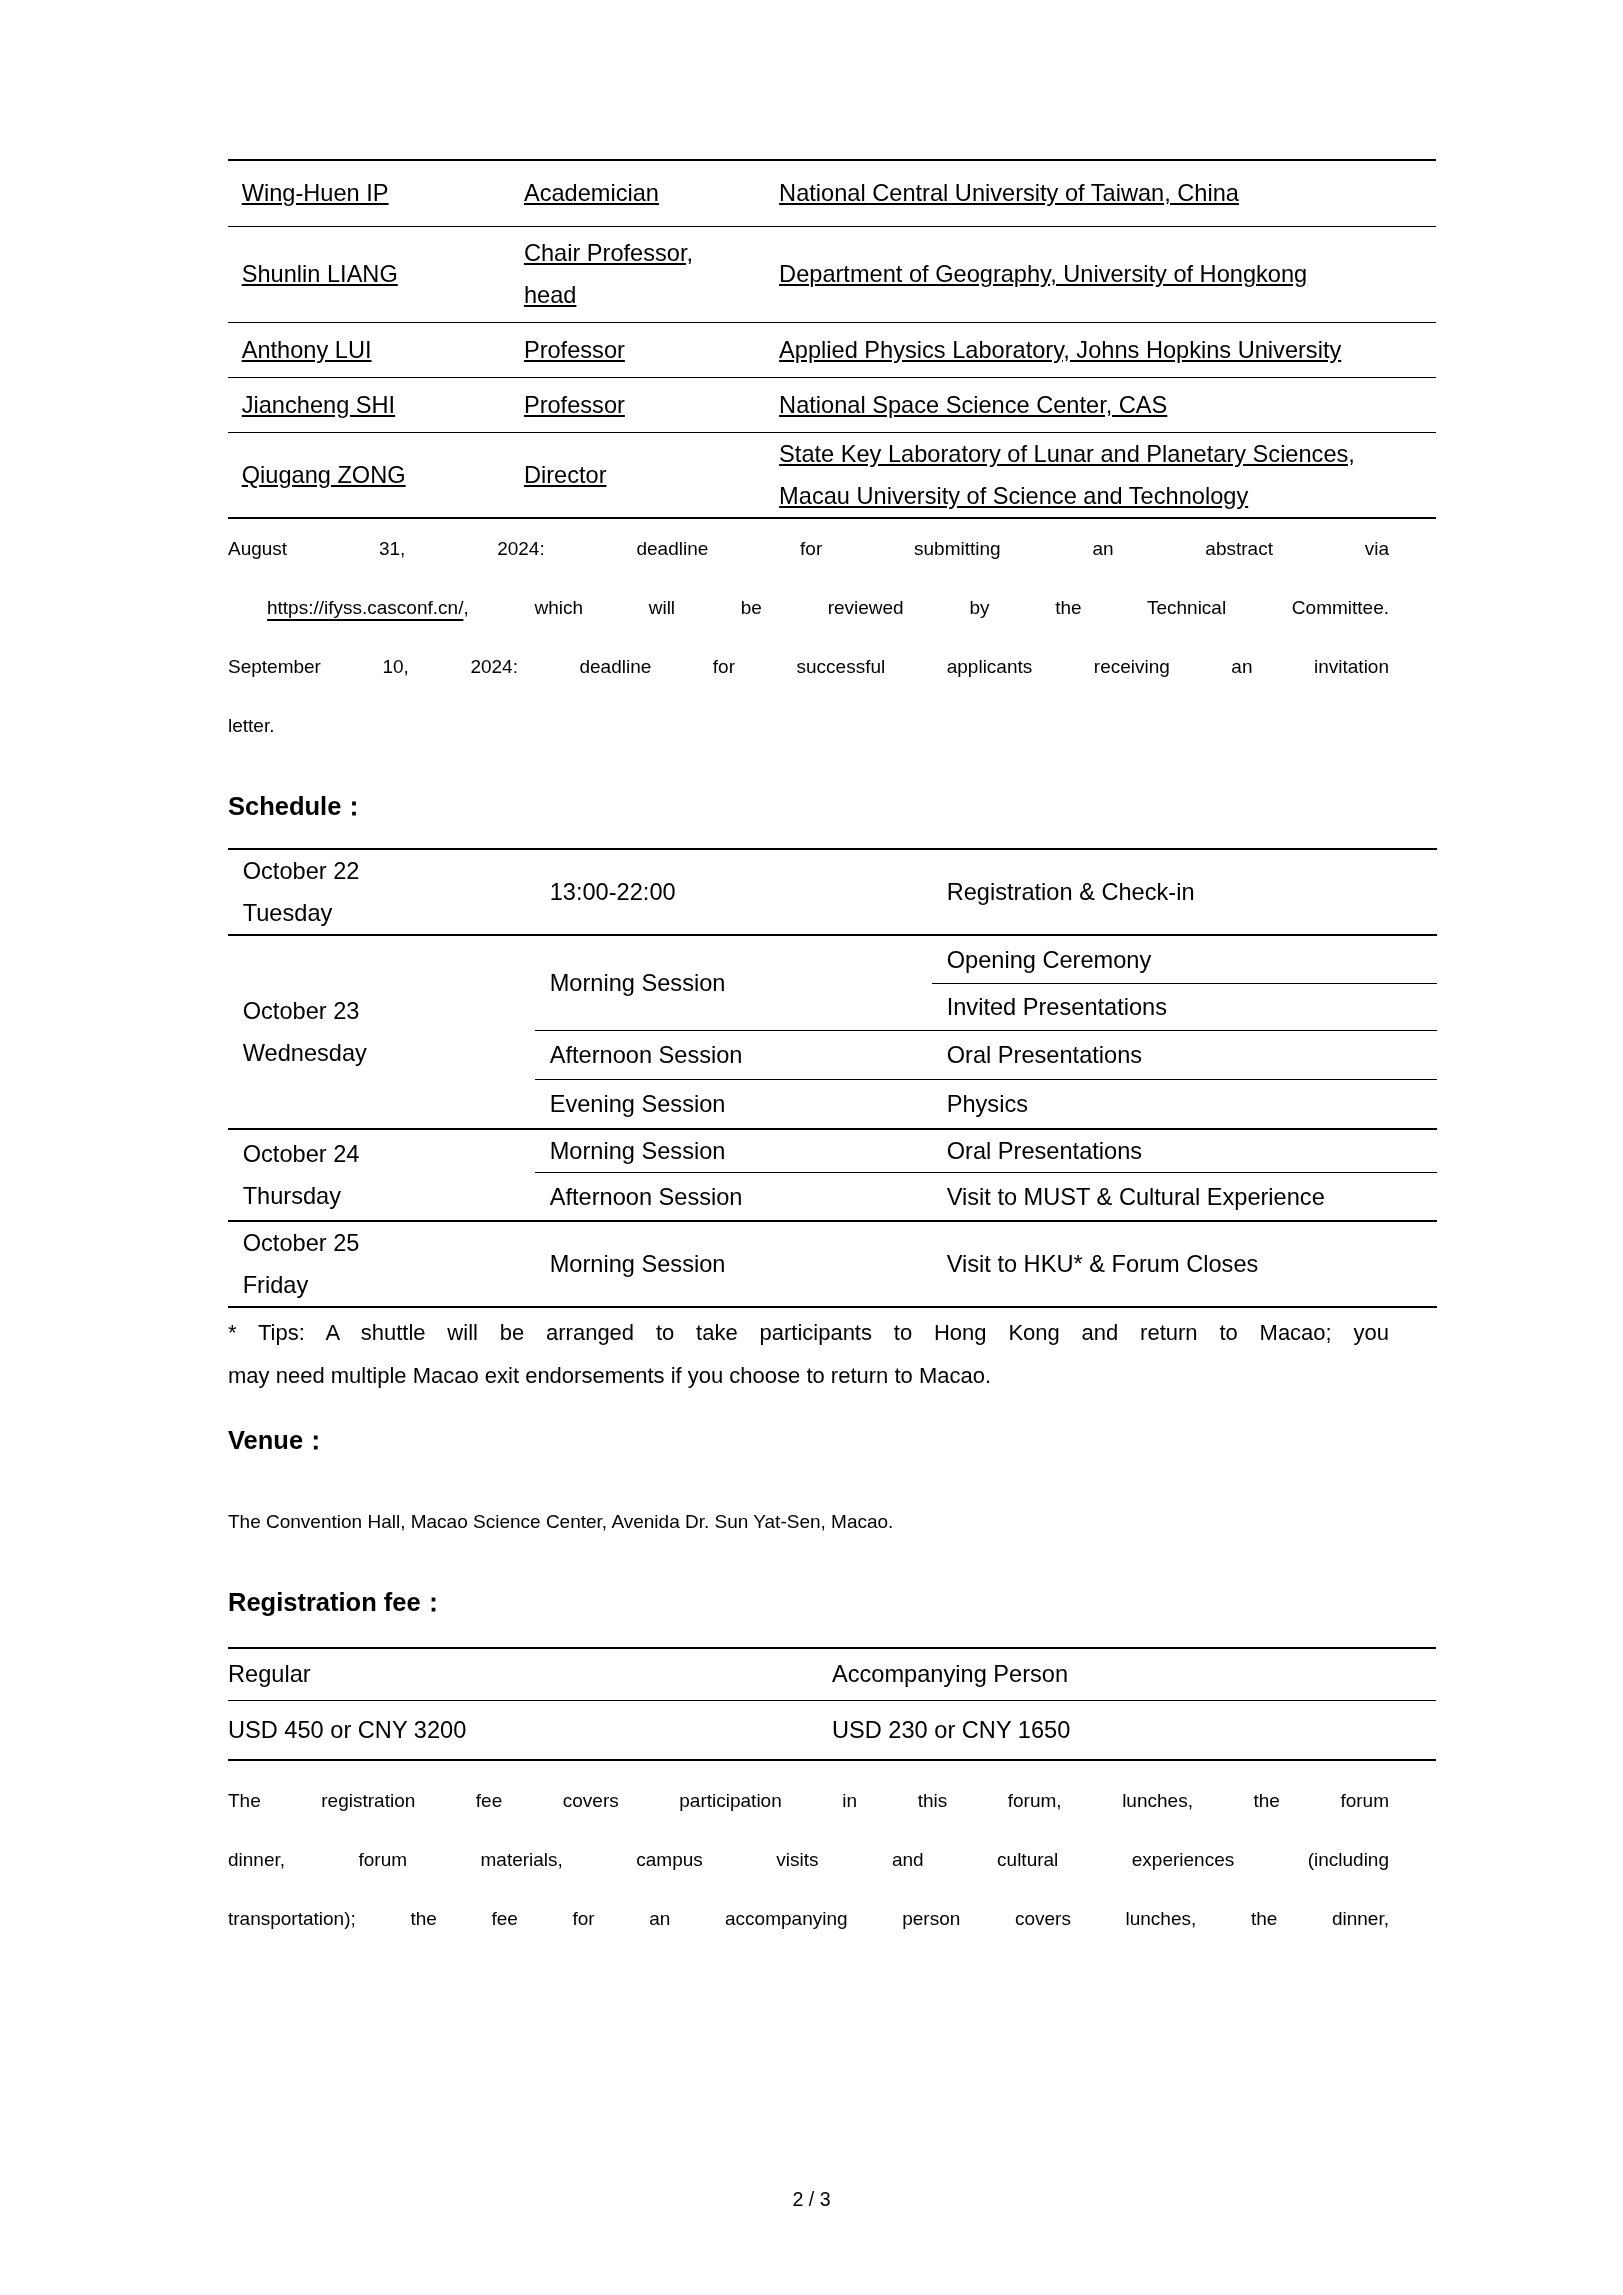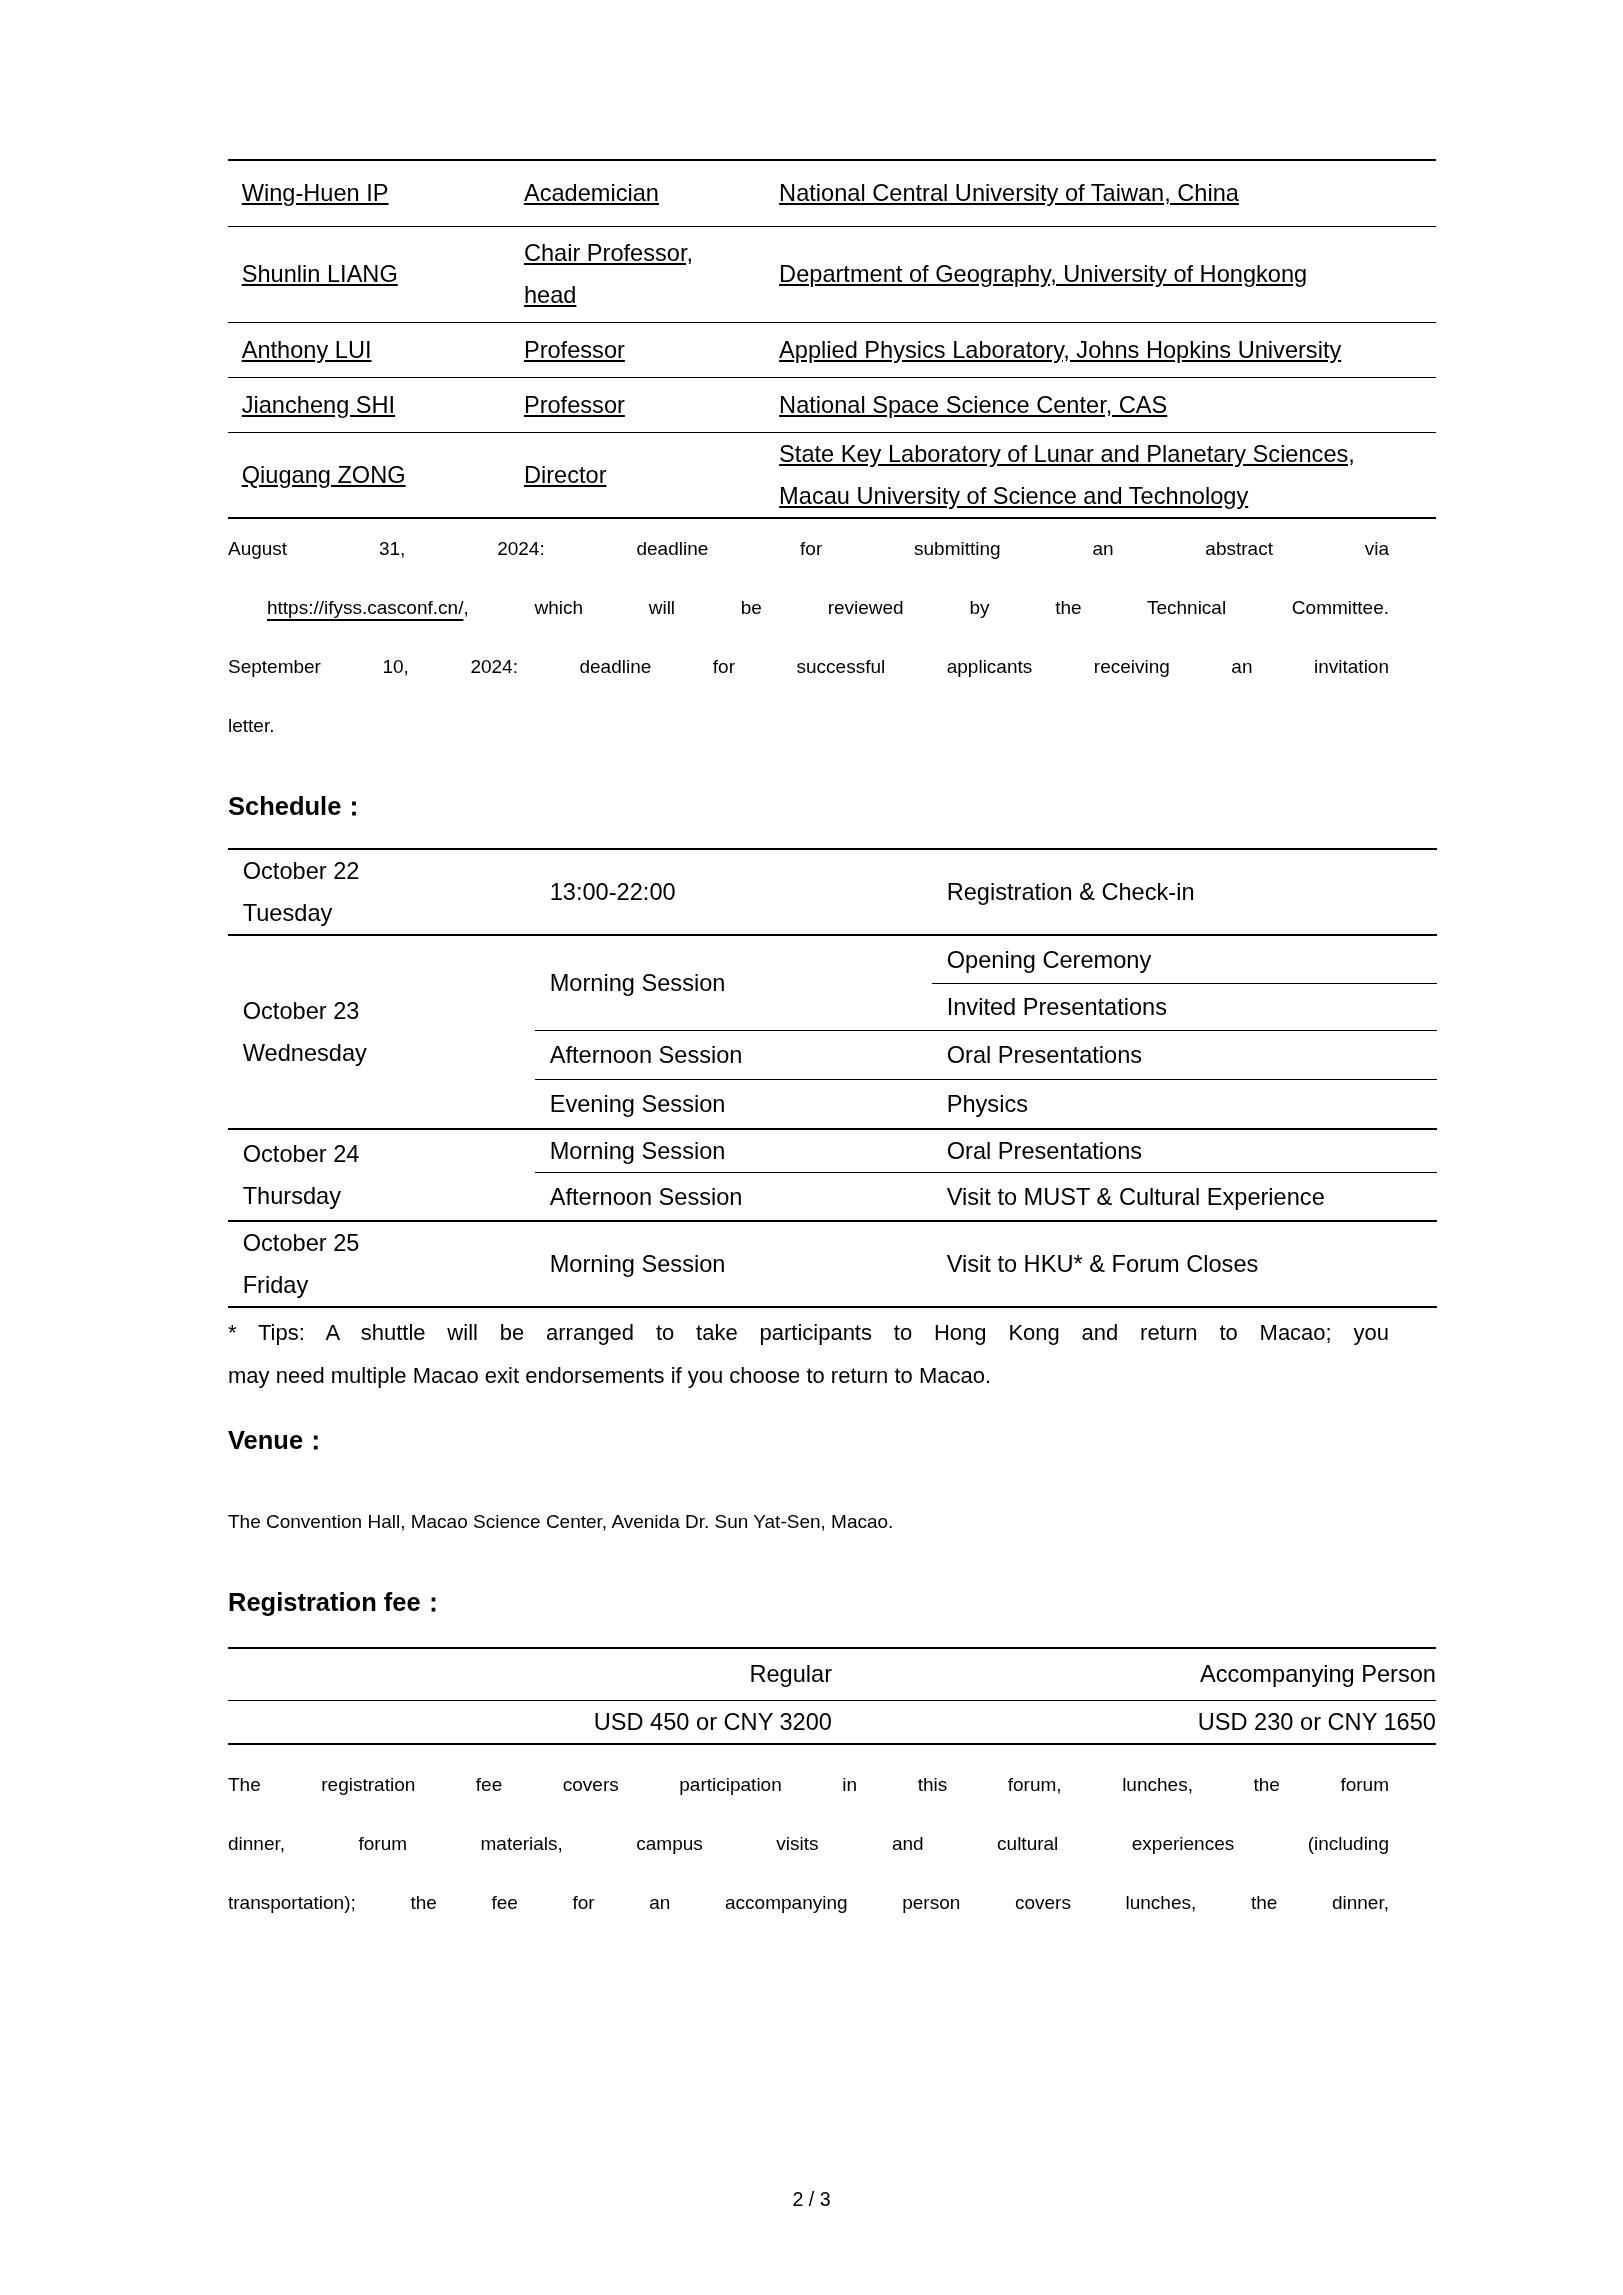--- a/index.html
+++ b/index.html
@@ -58,7 +58,7 @@
   
   .t3 { border-top: 2px solid #000; border-bottom: 2.9px solid #000; margin-top: 29.4px; }
   .t3 tr.hdr { border-bottom: 1.5px solid #000; }
-  .t3 td { text-align: right; padding: 0; }
+  .t3 td { text-align: left; padding: 0; }
 
   
   .footer {

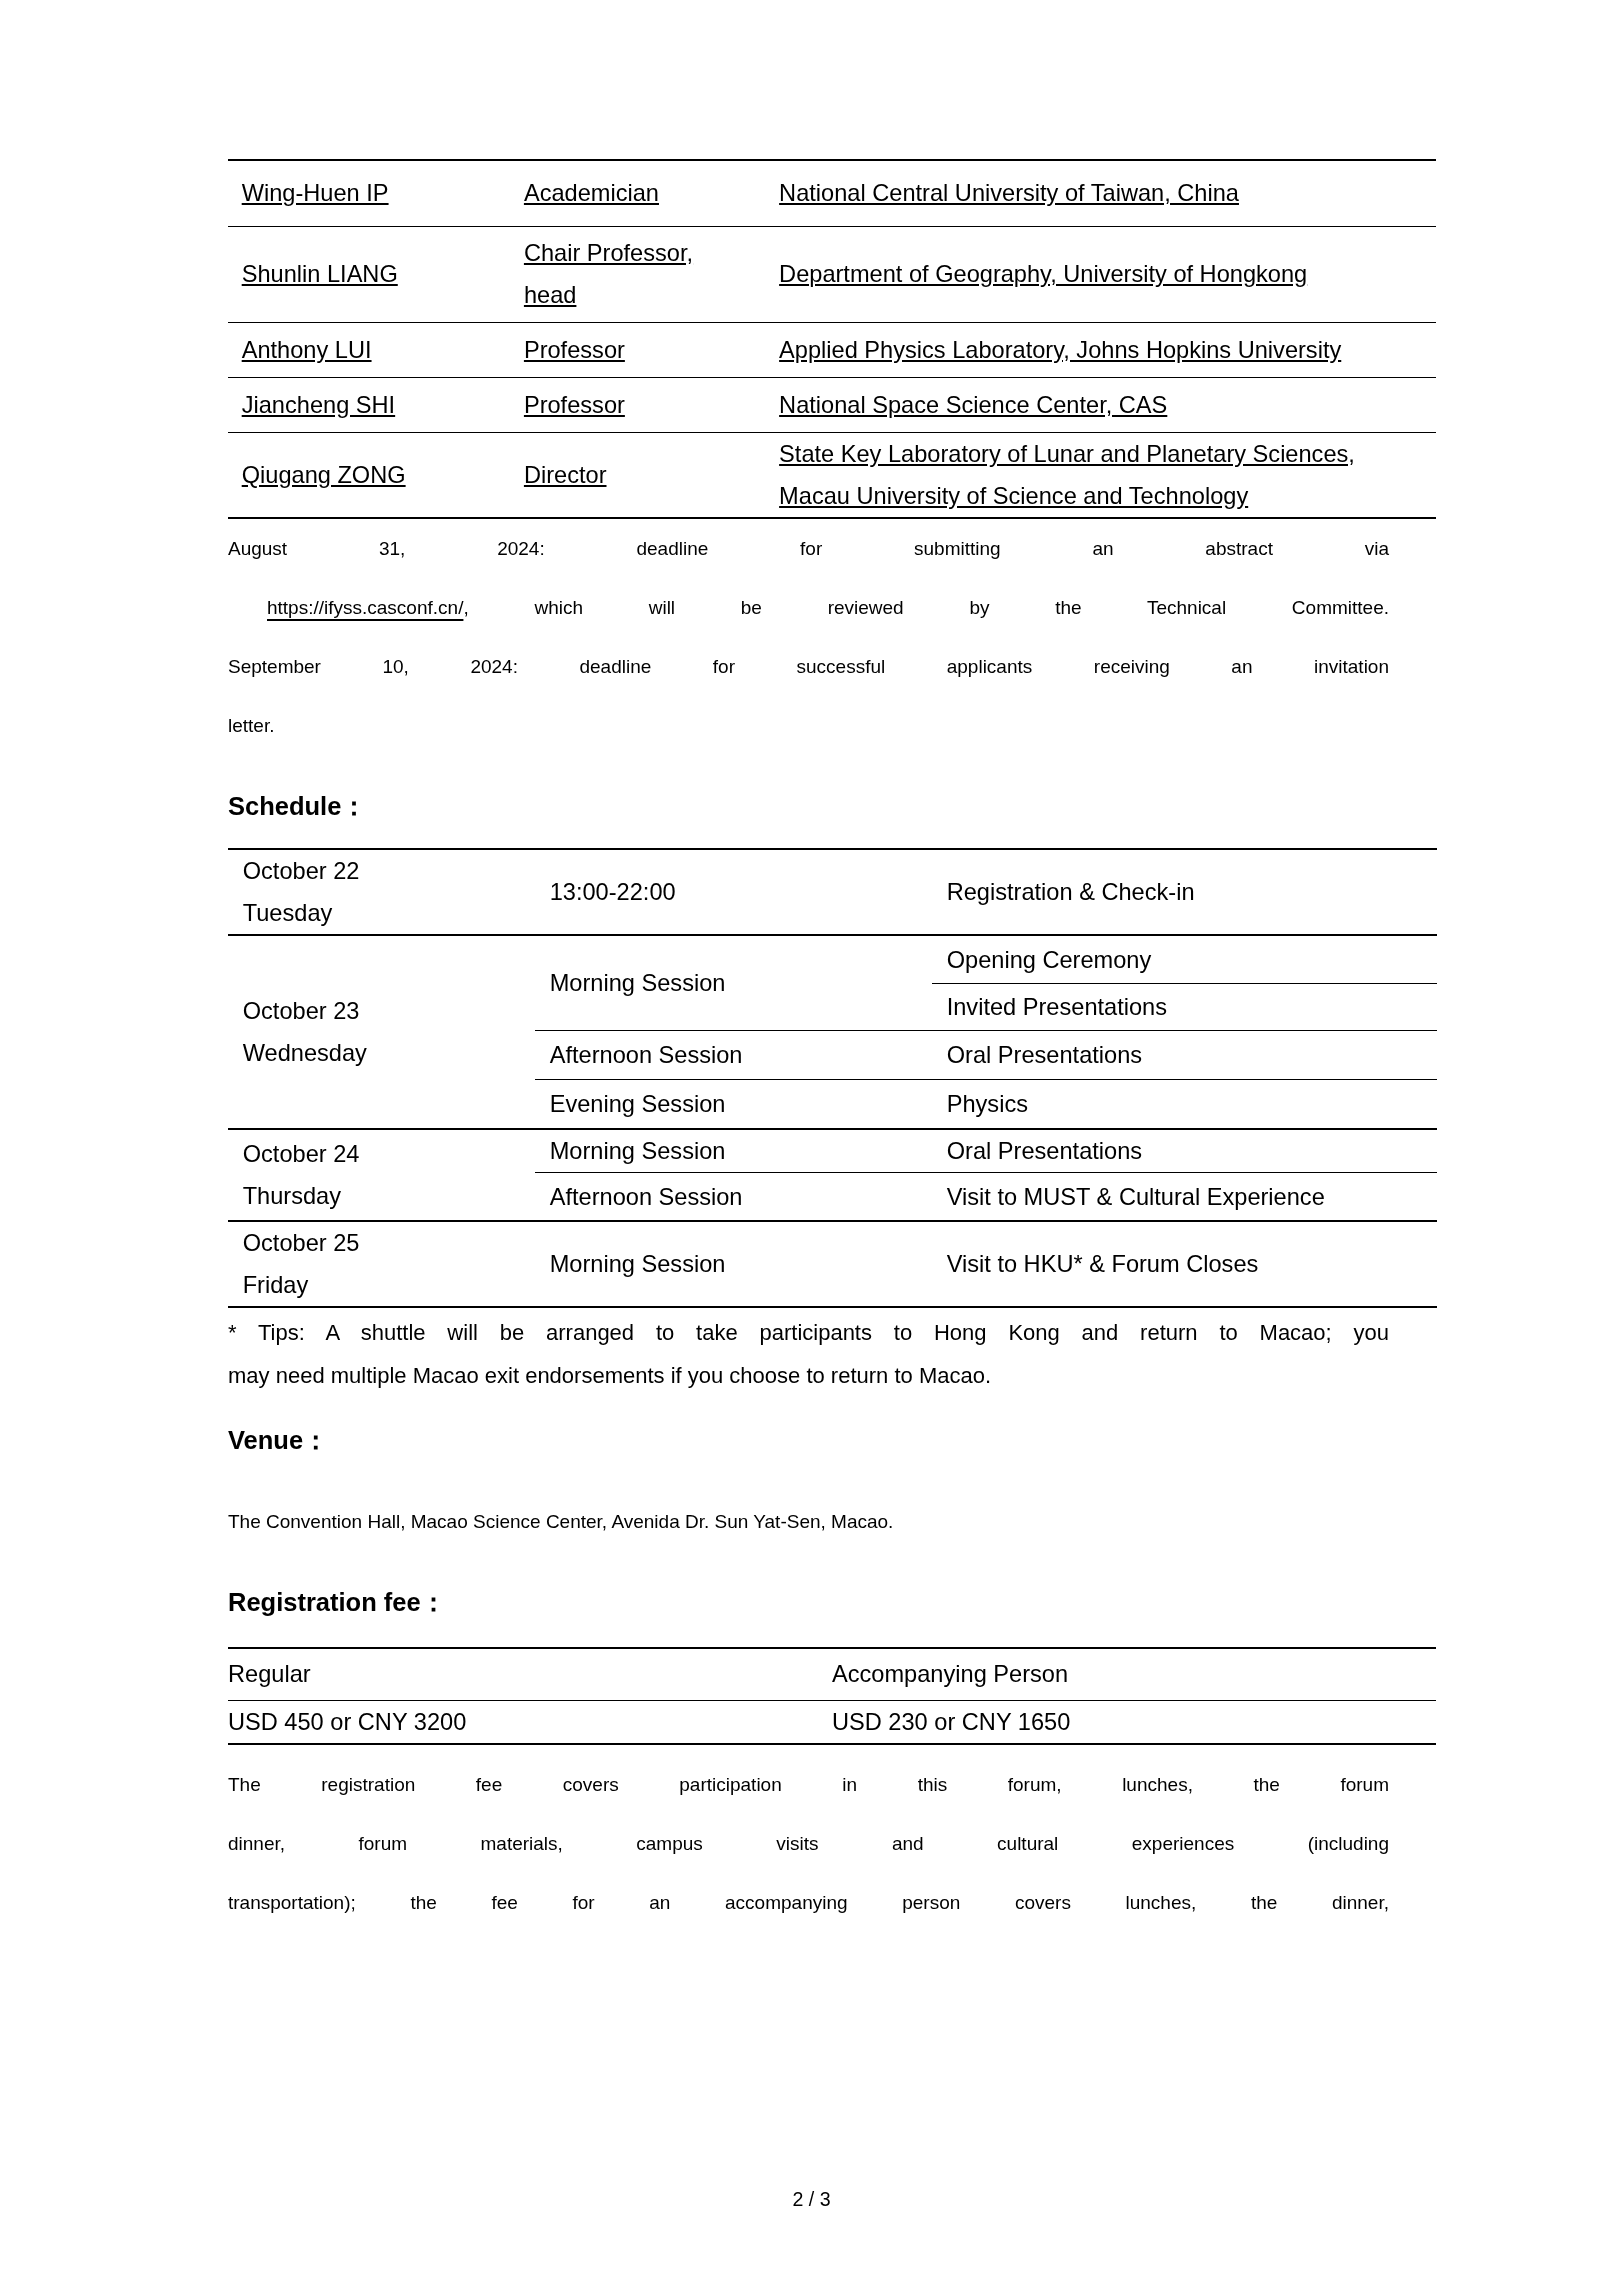--- a/index.html
+++ b/index.html
@@ -195,7 +195,7 @@
         <td>Regular</td>
         <td>Accompanying Person</td>
       </tr>
-      <tr style="height:44px">
+      <tr style="height:60px">
         <td>USD 450 or CNY 3200</td>
         <td>USD 230 or CNY 1650</td>
       </tr>

